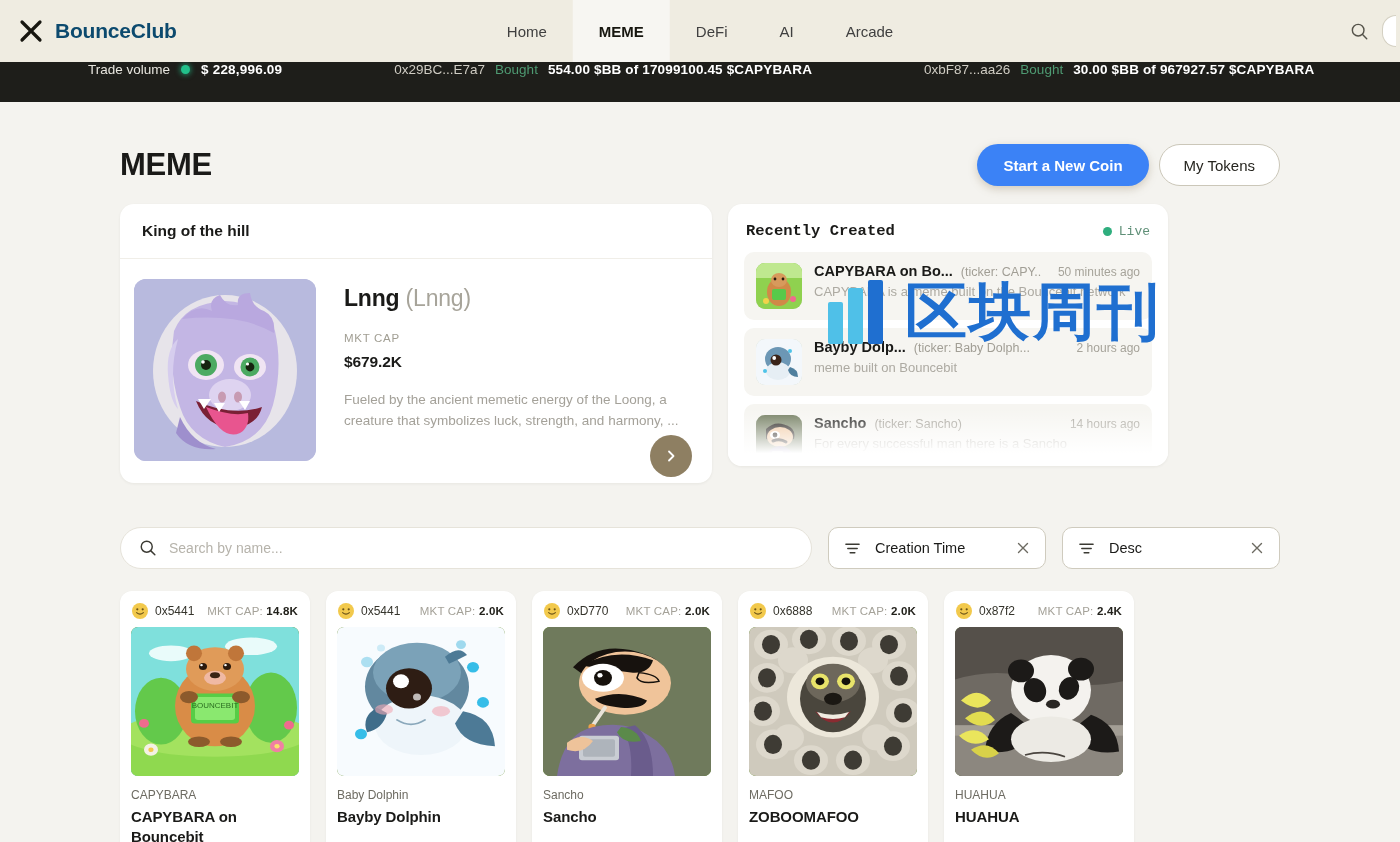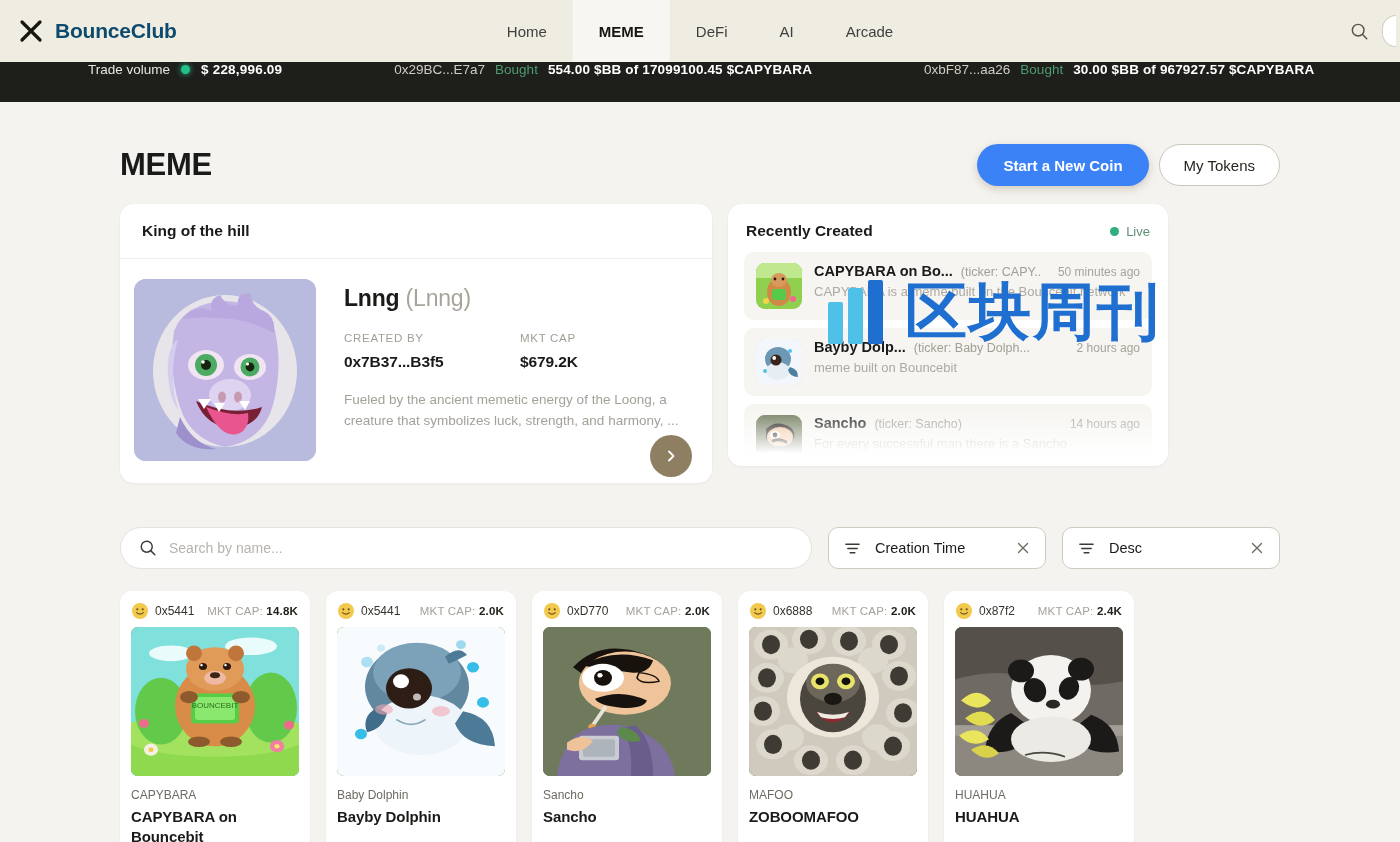--- a/index.html
+++ b/index.html
@@ -158,6 +158,7 @@
   .recent-head {
     display: flex; align-items: center; justify-content: space-between;
     padding: 2px 2px 12px;
+    font-family: Liberation Mono, monospace;
   }
   .recent-title { font-size: 15.5px; font-weight: bold; }
   .live-wrap { display: flex; align-items: center; gap: 7px; font-size: 13px; color: #5f8f77; }

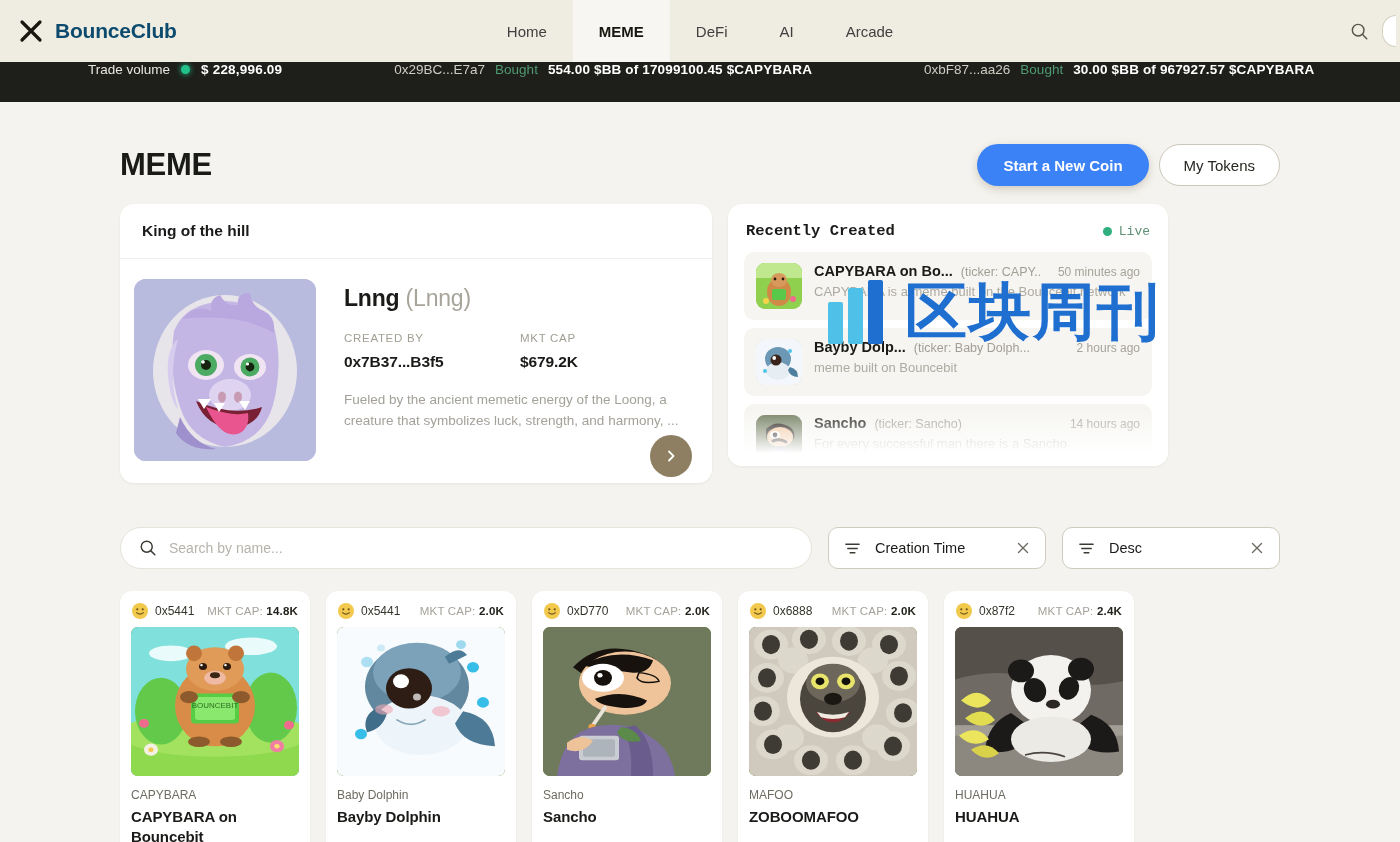--- a/index.html
+++ b/index.html
@@ -339,10 +339,6 @@
             <span class="koth-ticker">(Lnng)</span>
           </div>
           <div class="koth-stats">
-            <div class="stat">
-              <div class="stat-label">CREATED BY</div>
-              <div class="stat-val">0x7B37...B3f5</div>
-            </div>
             <div class="stat">
               <div class="stat-label">MKT CAP</div>
               <div class="stat-val">$679.2K</div>

